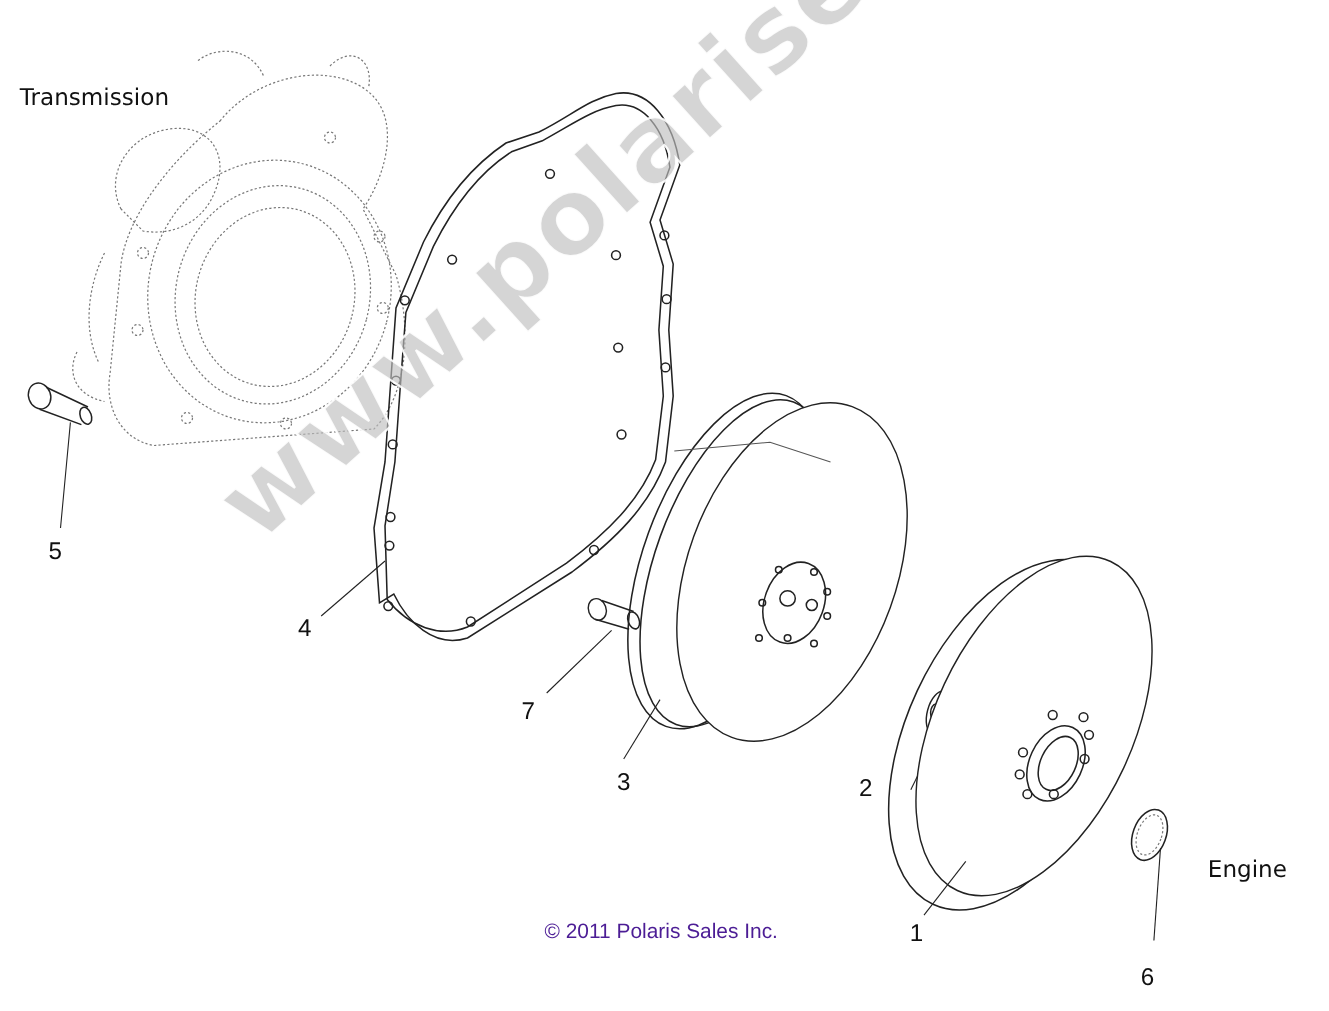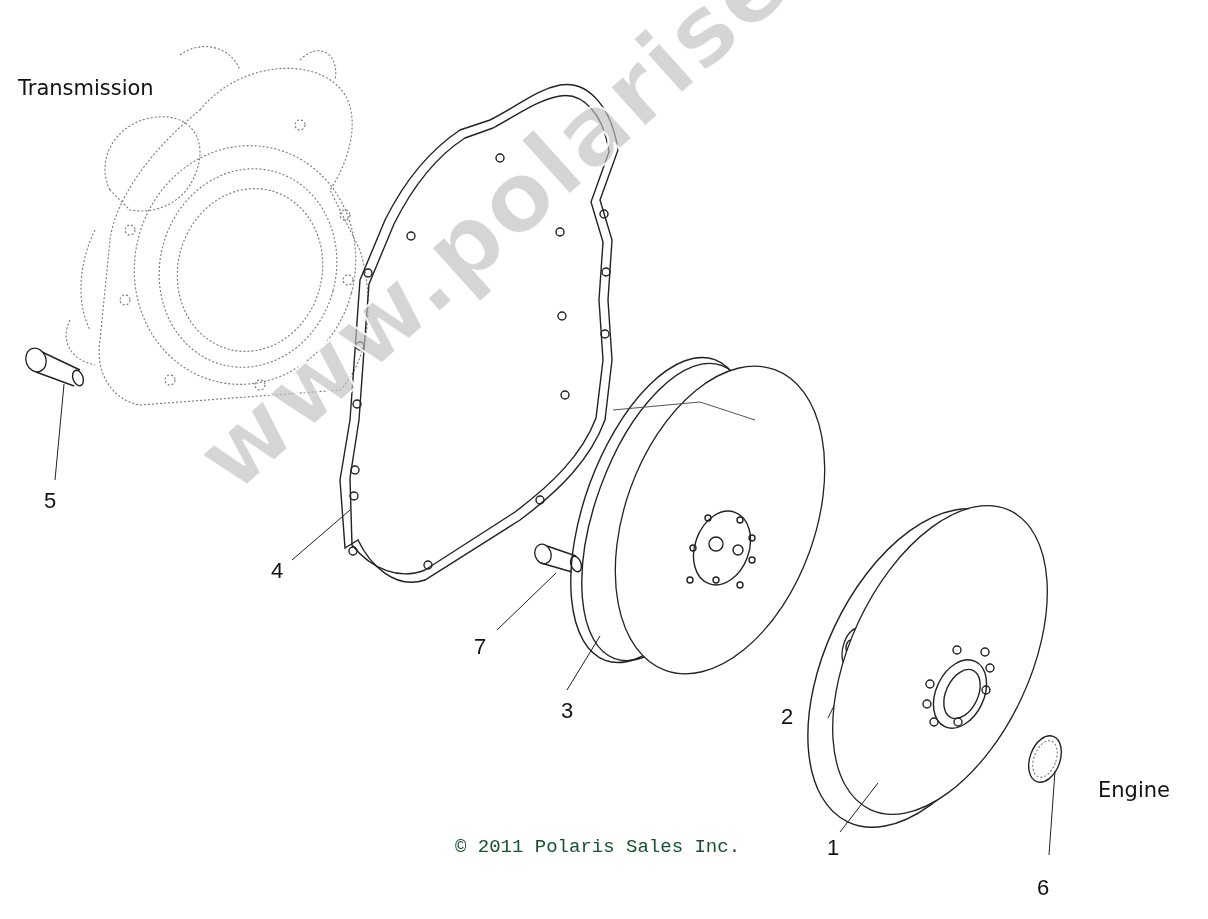--- a/index.html
+++ b/index.html
@@ -7,7 +7,7 @@
   .canvas{position:absolute;left:0;top:0;width:1208px;height:919px;}
   .label{position:absolute;color:#111;font-family:"DejaVu Sans",sans-serif;font-size:21px;line-height:1;}
   .callout{position:absolute;color:#111;font-family:"Liberation Sans",sans-serif;font-size:22px;line-height:1;}
-  .copyright{position:absolute;color:#14532d;font-family:Liberation Mono, monospace;font-size:19px;line-height:1;white-space:nowrap;}
+  .copyright{position:absolute;color:#4c1d95;font-family:Liberation Sans, sans-serif;font-size:19px;line-height:1;white-space:nowrap;margin-left:40px;}
   .watermark{position:absolute;left:175px;top:430px;transform:rotate(-42deg);transform-origin:0 0;
     font-family:"DejaVu Sans",sans-serif;font-weight:bold;font-size:96px;color:rgba(190,190,190,0.65);
     white-space:nowrap;letter-spacing:2px;-webkit-text-stroke:2px rgba(255,255,255,0.9);}

